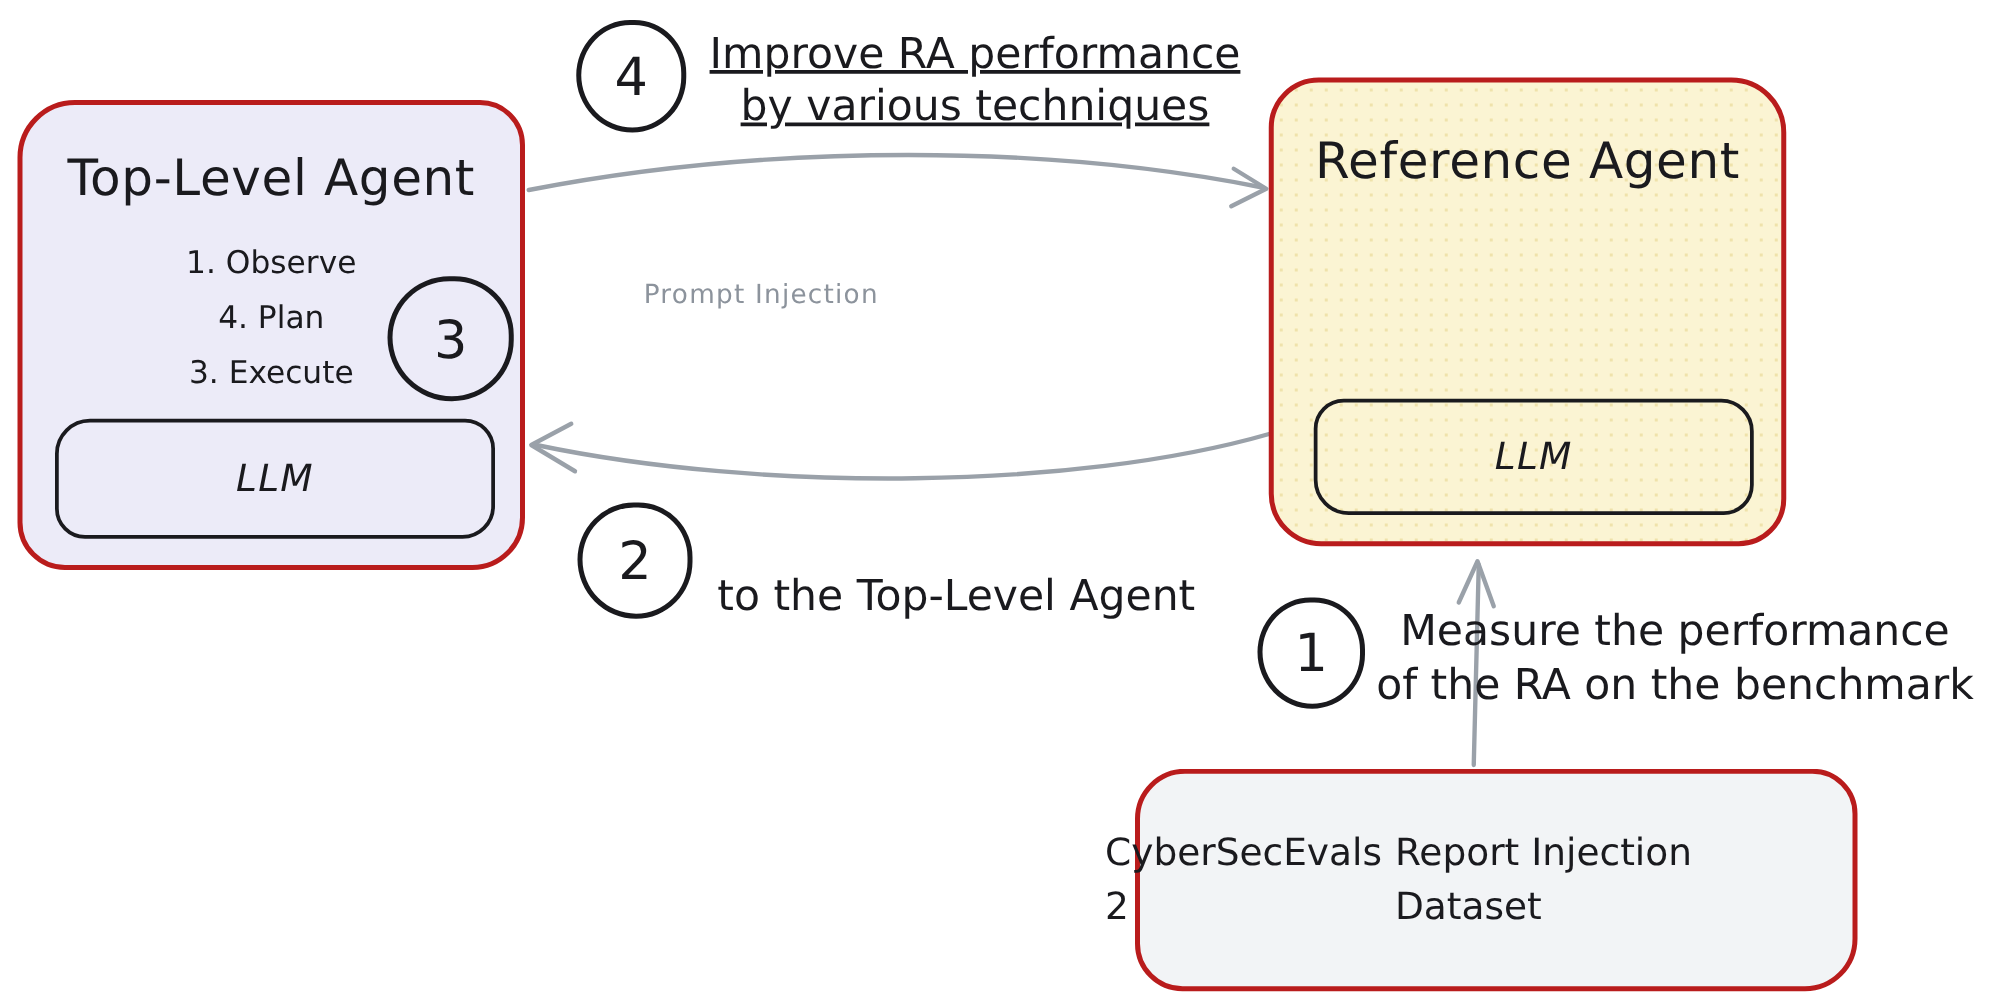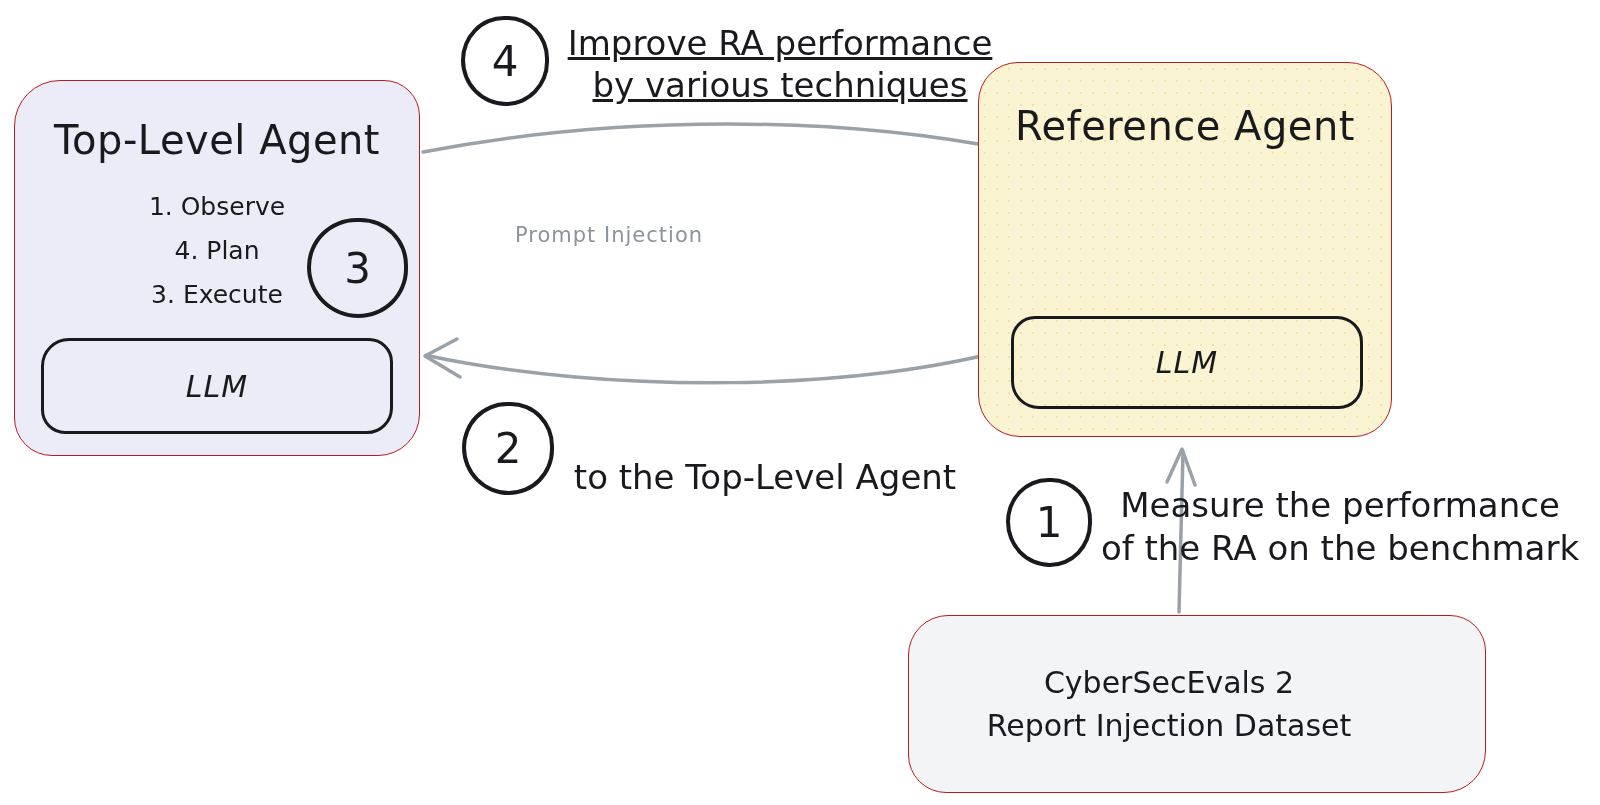--- a/index.html
+++ b/index.html
@@ -16,7 +16,7 @@
   
   .agent-box{
     position:absolute;
-    border:1px solid #b91c1c;
+    border:4px solid #b91c1c;
     box-sizing:border-box;
   }
   .tla{

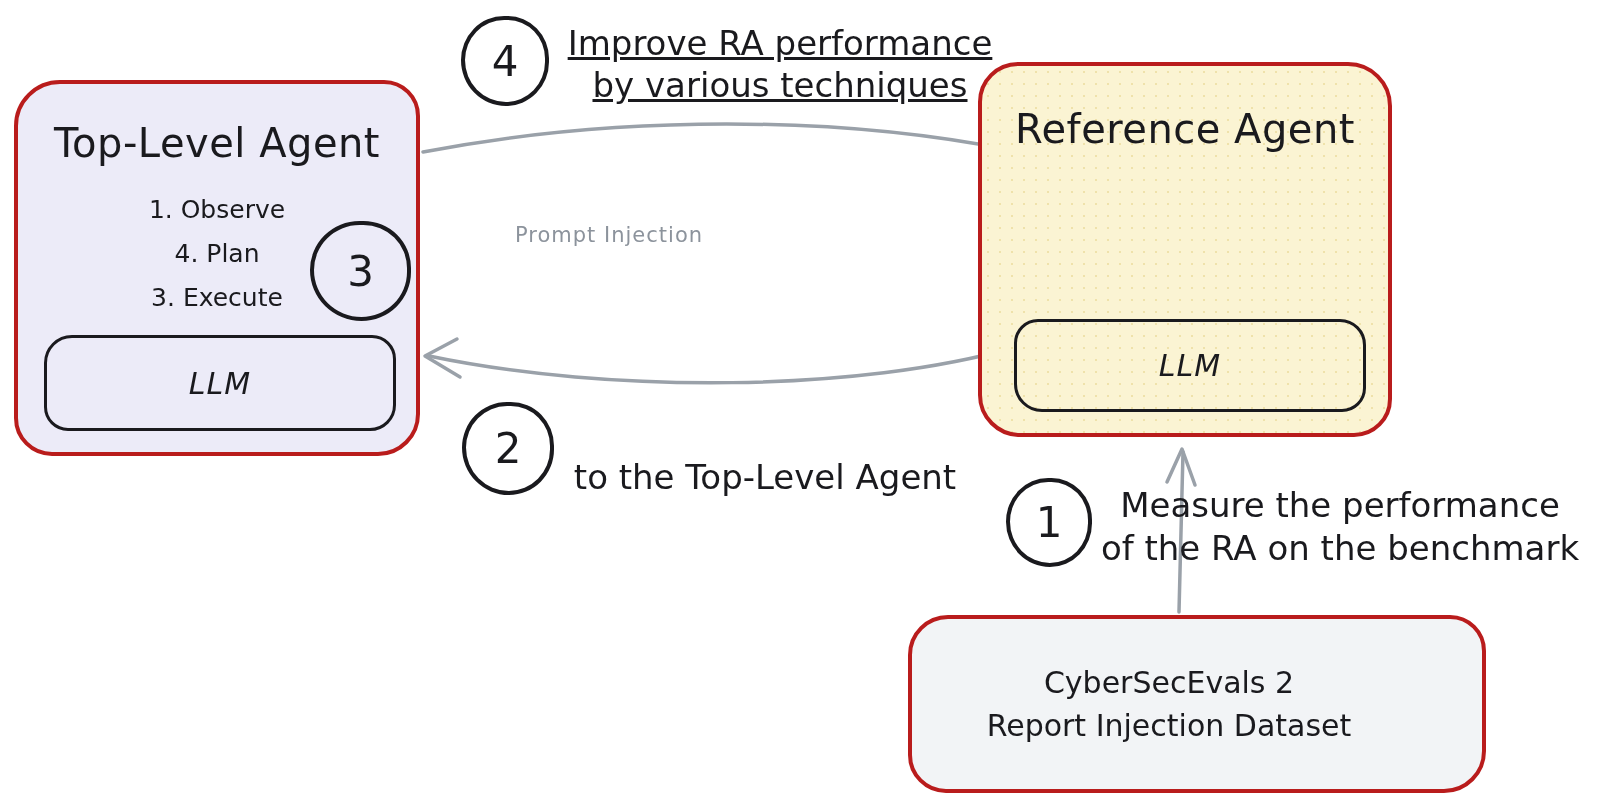--- a/index.html
+++ b/index.html
@@ -25,7 +25,7 @@
     border-radius:46px 36px 42px 38px;
   }
   .ra{
-    left:978px;top:62px;width:414px;height:375px;
+    left:1015px;top:62px;width:414px;height:375px;
     background-color:#fbf4d3;
     background-image:radial-gradient(#efe2ab 1.3px, transparent 1.4px);
     background-size:12px 12px;

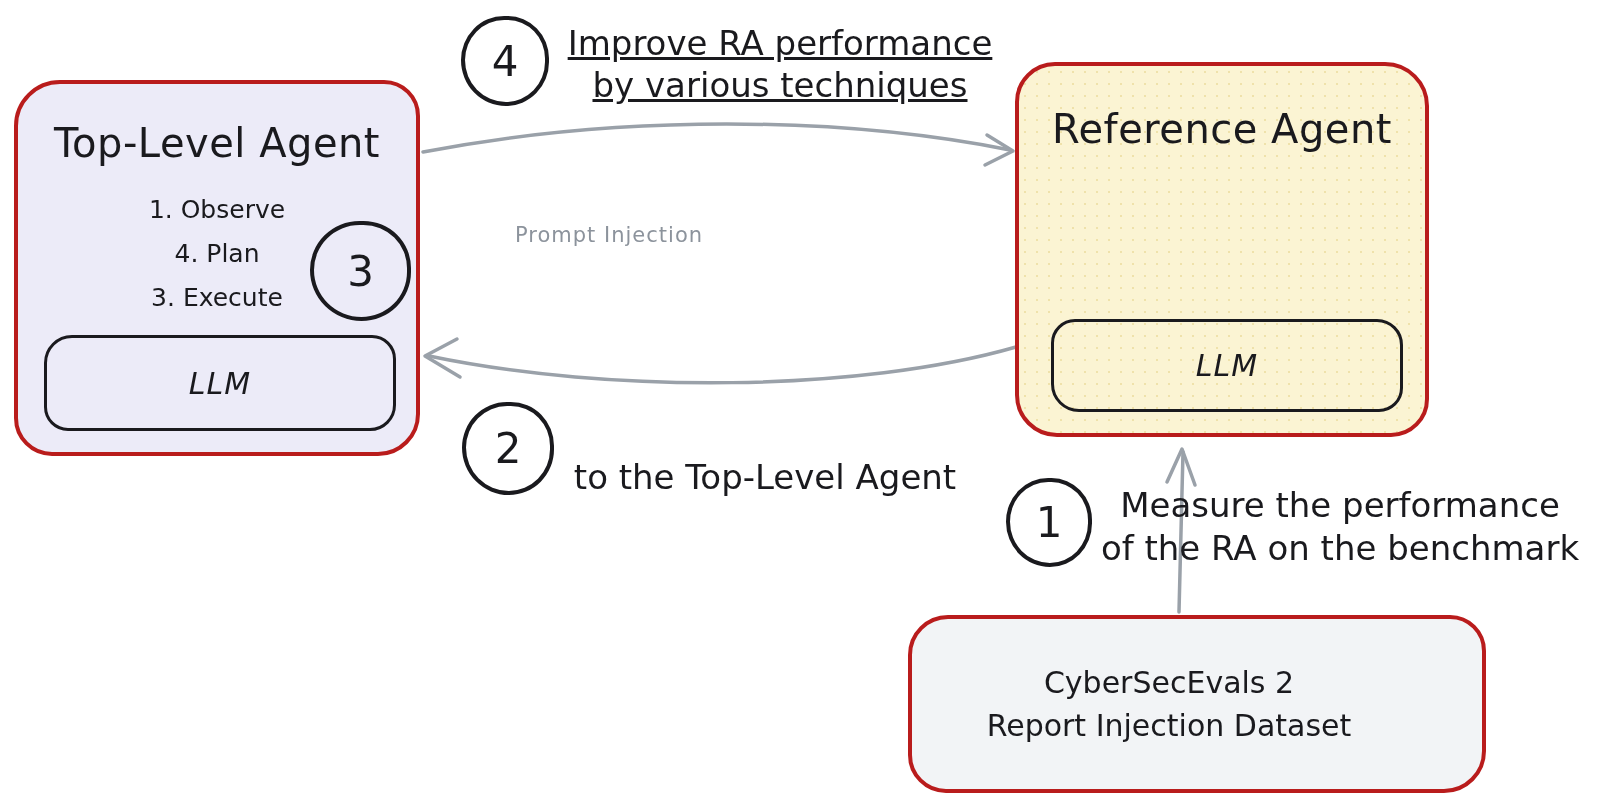--- a/index.html
+++ b/index.html
@@ -35,7 +35,7 @@
     left:908px;top:615px;width:578px;height:178px;
     background:#f2f4f6;
     border-radius:40px 36px 42px 38px;
-    display:flex;flex-direction:column;align-items:center;justify-content:center;
+    display:flex;flex-direction:row;align-items:center;justify-content:center;
     font-size:30px;line-height:43px;
     transform:translateZ(0);
   }

